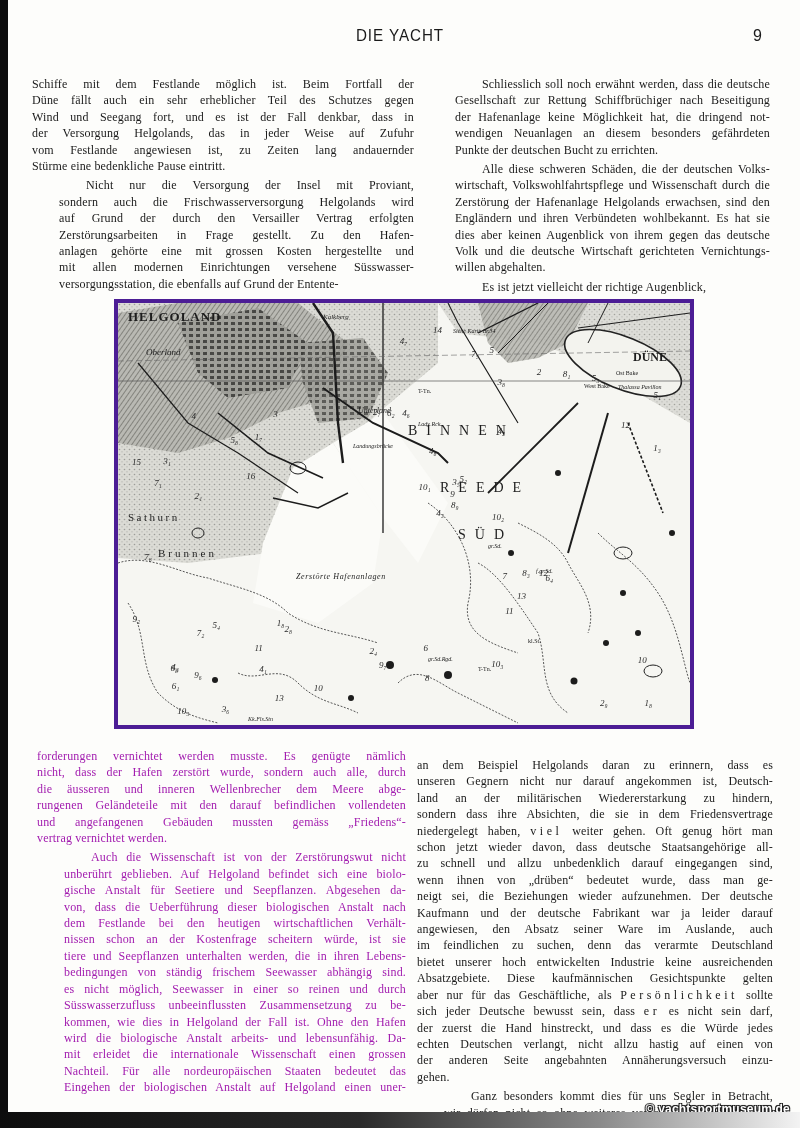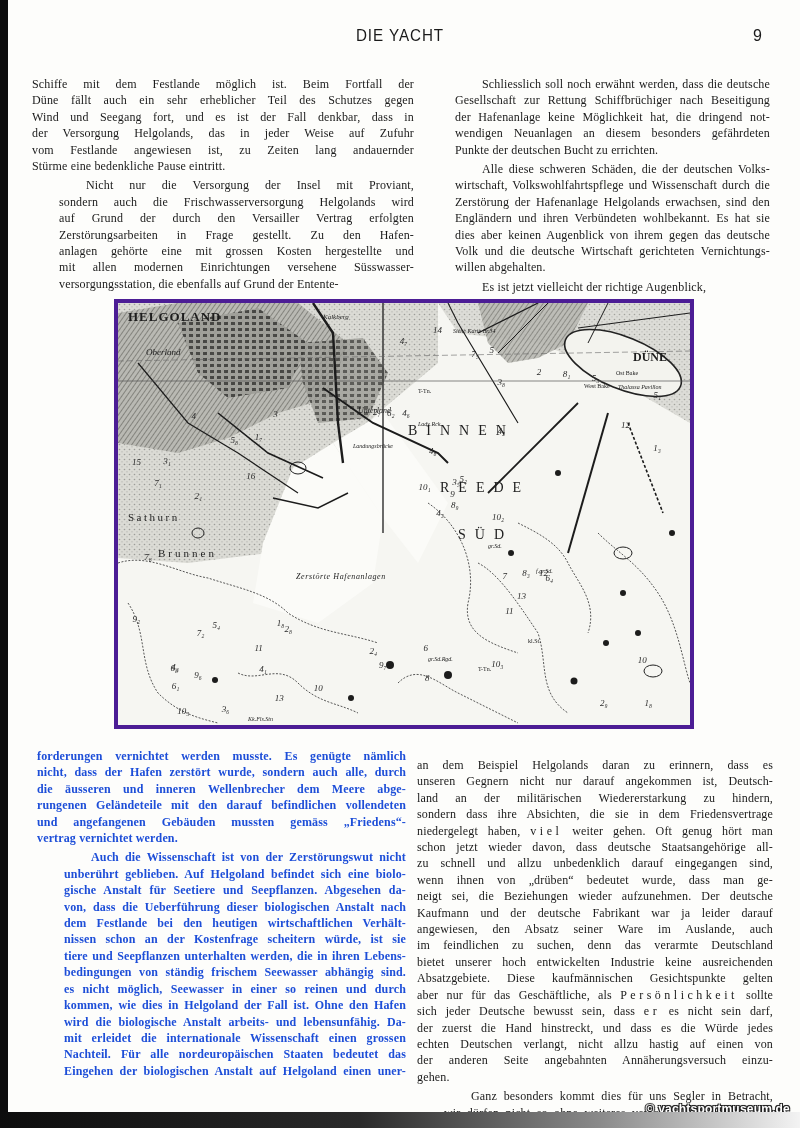--- a/index.html
+++ b/index.html
@@ -29,7 +29,7 @@
   .col p.cont { text-indent: 0; }
   .col .ln { display: block; text-align: justify; text-align-last: justify; white-space: nowrap; }
   .col .ln.last { text-align-last: left; }
-  .col .bold { font-weight: bold; color: #1d4ed8; }
+  .col .bold { font-weight: normal; color: #a21caf; }
   #col-top-left  { left: 32px;  top: 76px;  width: 382px; }
   #col-top-right { left: 428px; top: 76px; width: 342px; }
   #col-bot-left  { left: 37px;  top: 748px; width: 369px; }

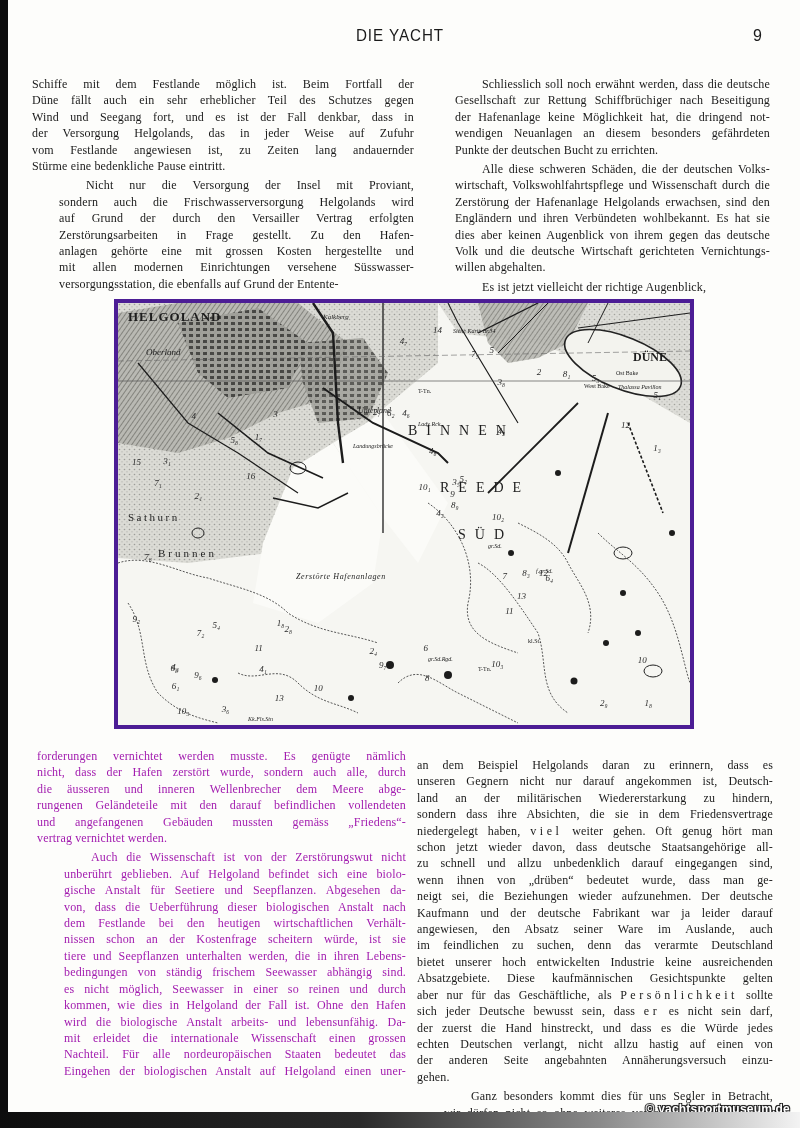--- a/index.html
+++ b/index.html
@@ -291,6 +291,7 @@
       <span class="ln bold">tiere und Seepflanzen unterhalten werden, die in ihren Lebens-</span>
       <span class="ln bold">bedingungen von ständig frischem Seewasser abhängig sind.</span>
       <span class="ln bold">es nicht möglich, Seewasser in einer so reinen und durch</span>
+      <span class="ln bold">Süsswasserzufluss unbeeinflussten Zusammensetzung zu be-</span>
       <span class="ln bold">kommen, wie dies in Helgoland der Fall ist. Ohne den Hafen</span>
       <span class="ln bold">wird die biologische Anstalt arbeits- und lebensunfähig. Da-</span>
       <span class="ln bold">mit erleidet die internationale Wissenschaft einen grossen</span>

